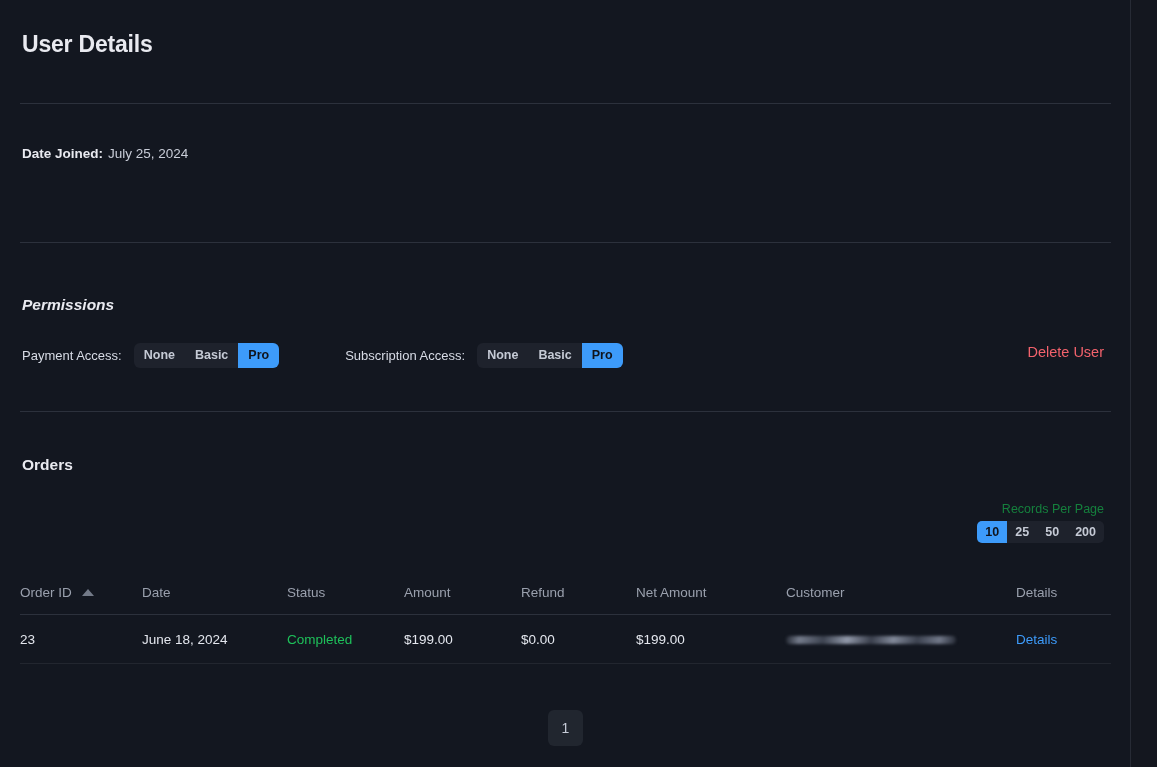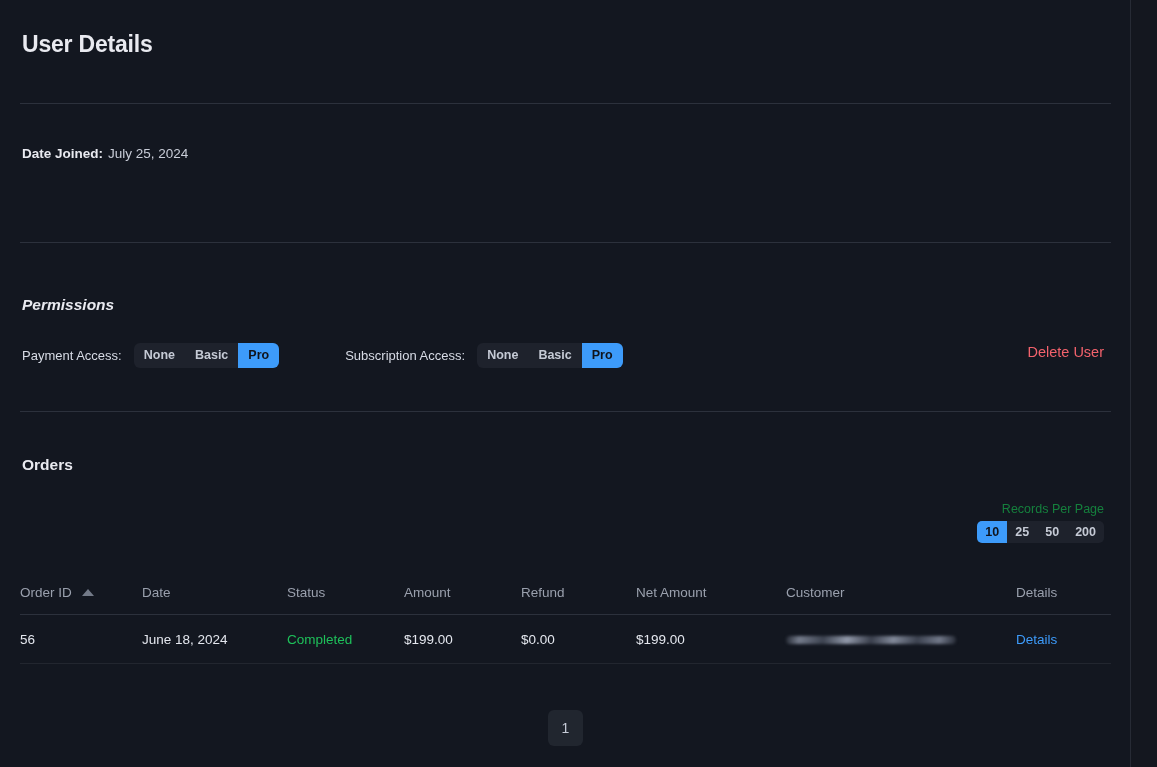--- a/index.html
+++ b/index.html
@@ -410,7 +410,7 @@
         </thead>
         <tbody>
           <tr>
-            <td>56</td>
+            <td>23</td>
             <td>June 18, 2024</td>
             <td class="status-completed">Completed</td>
             <td>$199.00</td>

